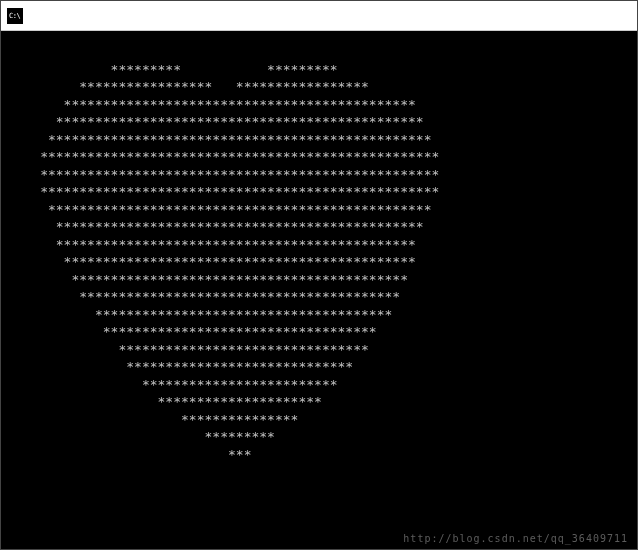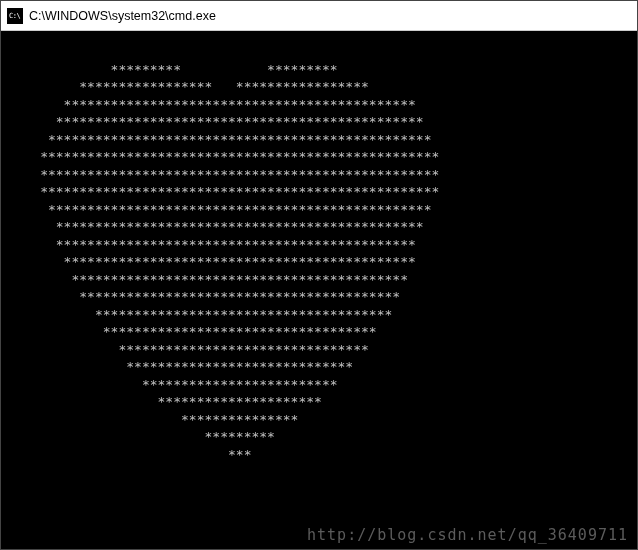--- a/index.html
+++ b/index.html
@@ -69,7 +69,6 @@
 <div class="window">
   <div class="titlebar">
     <div class="icon">C:\</div>
-    <span>C:\WINDOWS\system32\cmd.exe</span>
   </div>
   <div class="terminal">
               *********           *********

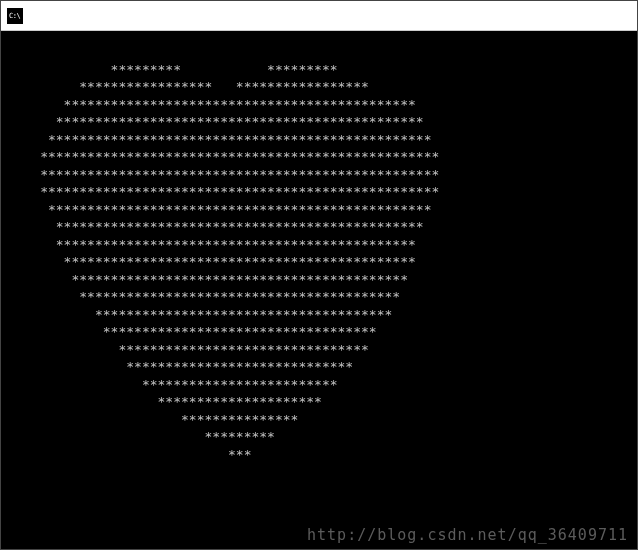--- a/index.html
+++ b/index.html
@@ -58,7 +58,7 @@
       bottom: 6px;
       color: rgba(140,140,140,0.65);
       font-family: Consolas, monospace;
-      font-size: 15px;
+      font-size: 10px;
       letter-spacing: 1px;
       pointer-events: none;
     }

